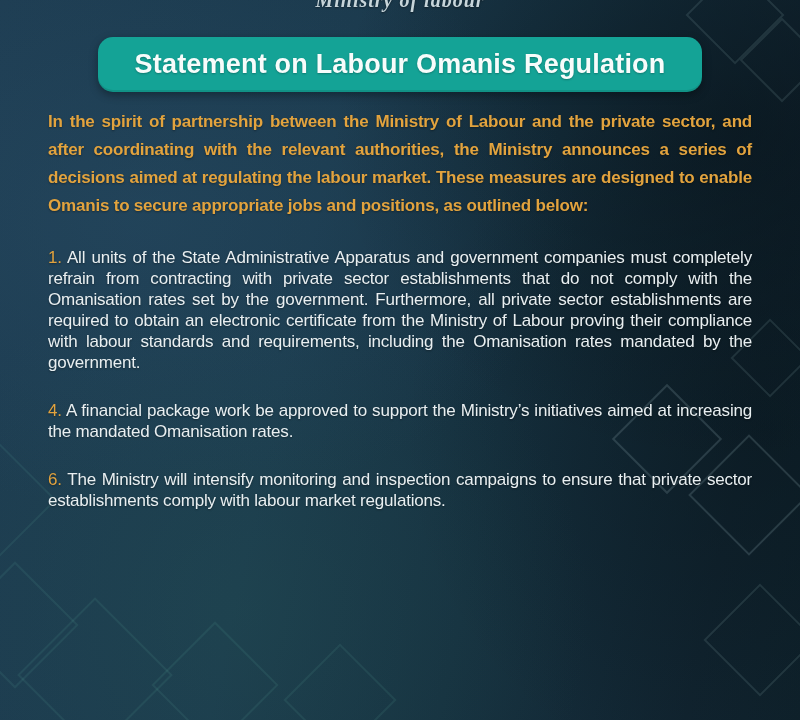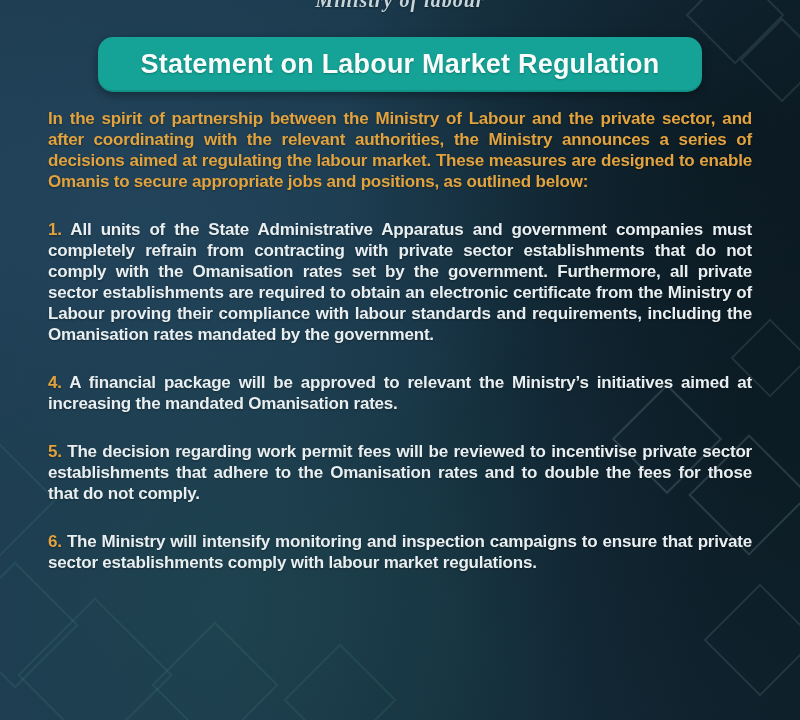--- a/index.html
+++ b/index.html
@@ -117,7 +117,7 @@
   <div class="ministry-line">Ministry of labour</div>
 
   <div class="title-banner">
-    <span class="title-text">Statement on Labour Market Regulation</span>
+    <span class="title-text">Statement on Labour Omanis Regulation</span>
   </div>
 
   <div class="content">

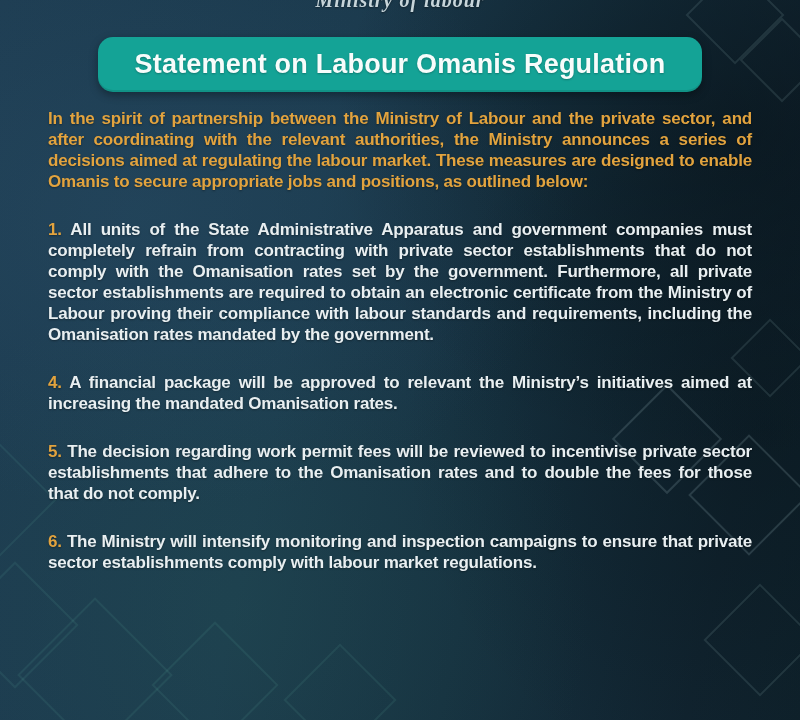--- a/index.html
+++ b/index.html
@@ -76,7 +76,7 @@
     color: #e2a33e;
     font-weight: bold;
     font-size: 17px;
-    line-height: 21px;
+    line-height: 28px;
     text-align: justify;
     letter-spacing: -0.2px;
     margin-bottom: 27px;

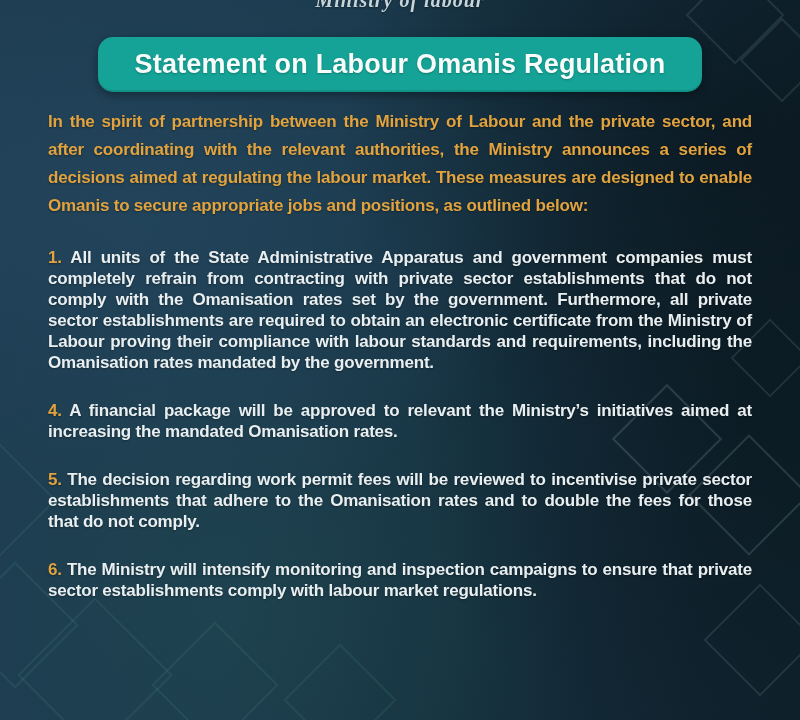--- a/index.html
+++ b/index.html
@@ -85,7 +85,7 @@
 
   .point {
     color: #e9eff1;
-    font-weight: bold;
+    font-weight: normal;
     font-size: 17px;
     line-height: 21px;
     text-align: justify;

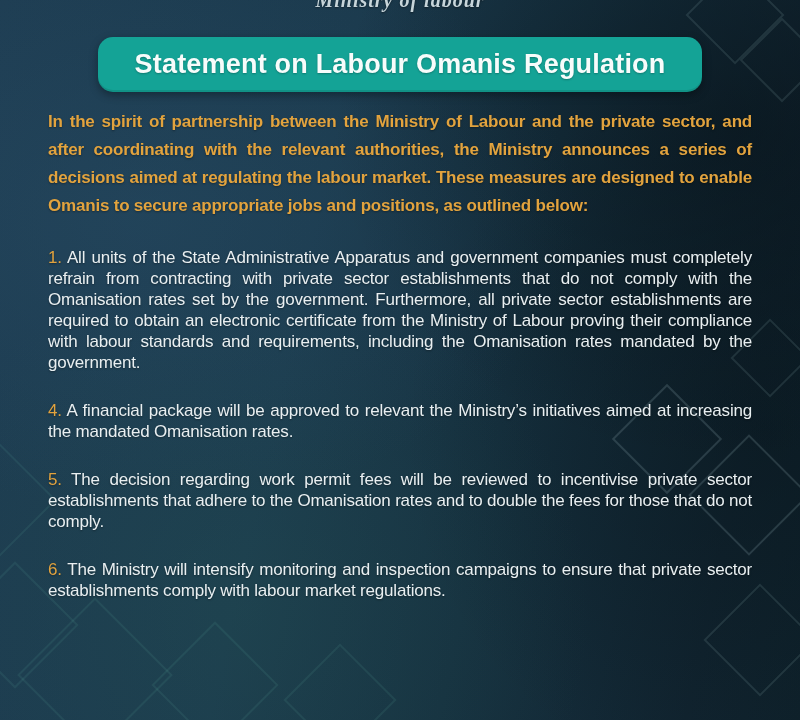--- a/index.html
+++ b/index.html
@@ -133,7 +133,7 @@
 
     <p class="point">
       <span class="num">4.</span>
-      <span>A financial package will be approved to relevant the Ministry’s initiatives aimed at increasing the mandated Omanisation rates.</span>
+      <span>A financial package work be approved to support the Ministry’s initiatives aimed at increasing the mandated Omanisation rates.</span>
     </p>
 
     <p class="point">

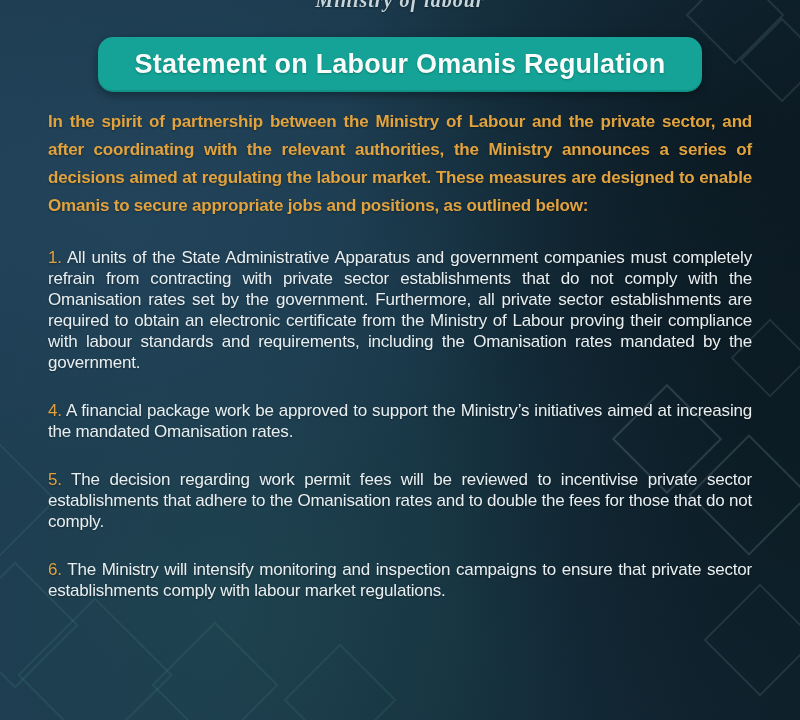--- a/index.html
+++ b/index.html
@@ -136,10 +136,6 @@
       <span>A financial package work be approved to support the Ministry’s initiatives aimed at increasing the mandated Omanisation rates.</span>
     </p>
 
-    <p class="point">
-      <span class="num">5.</span>
-      <span>The decision regarding work permit fees will be reviewed to incentivise private sector establishments that adhere to the Omanisation rates and to double the fees for those that do not comply.</span>
-    </p>
 
     <p class="point">
       <span class="num">6.</span>

